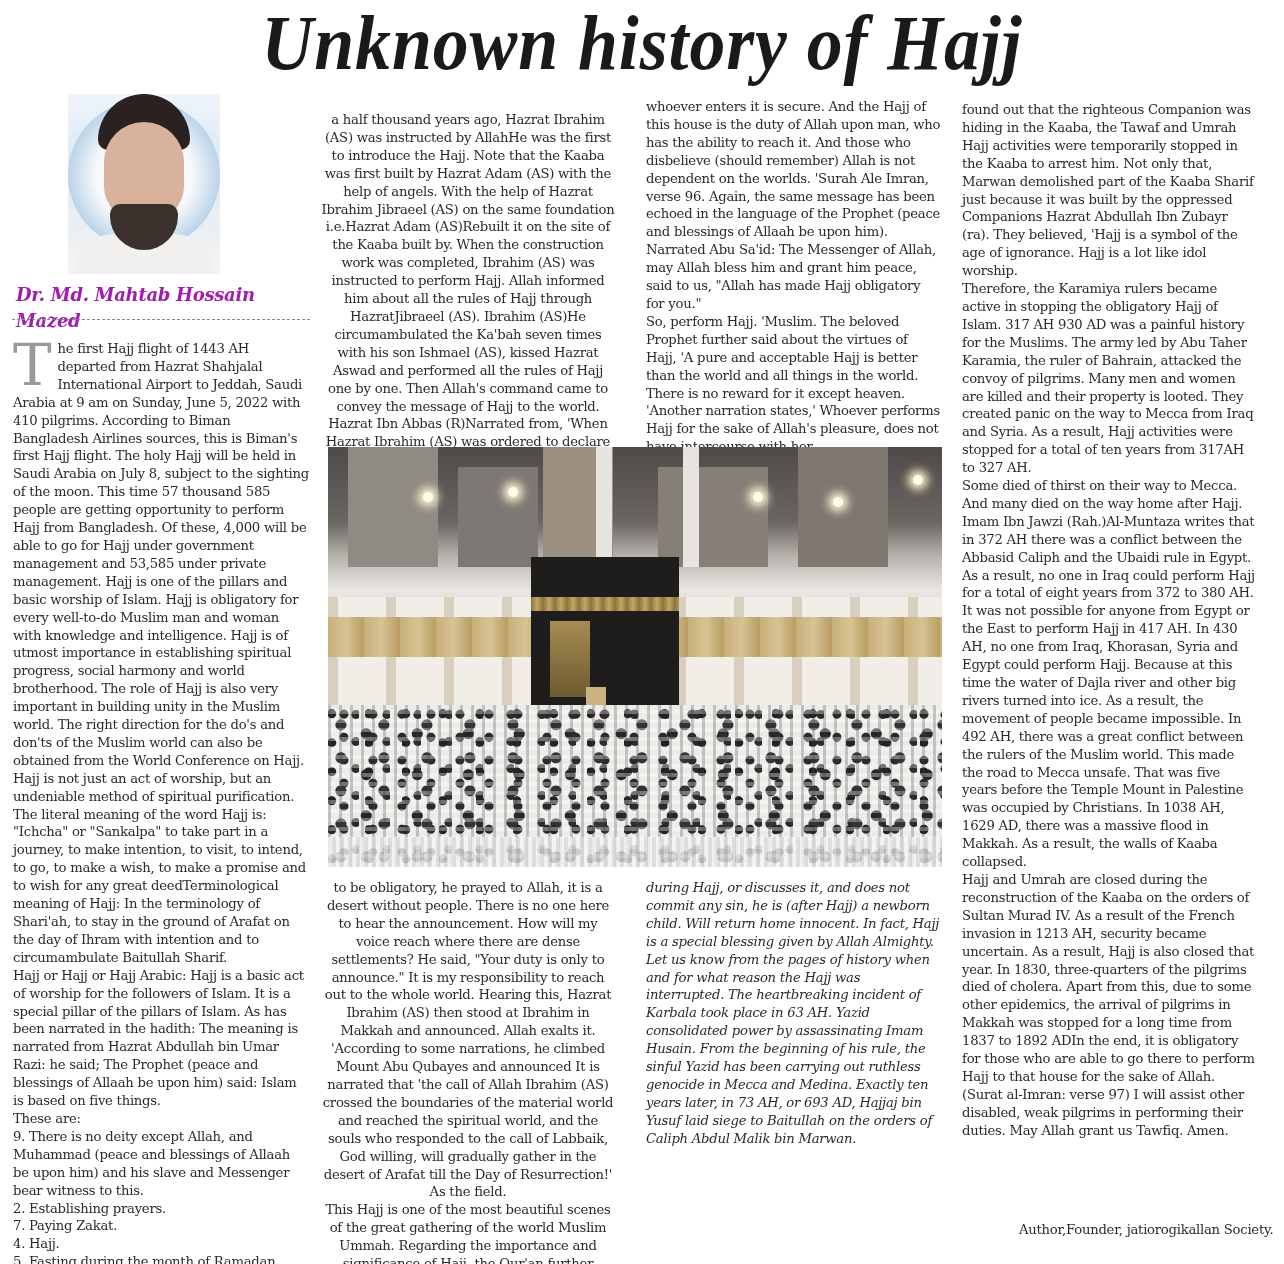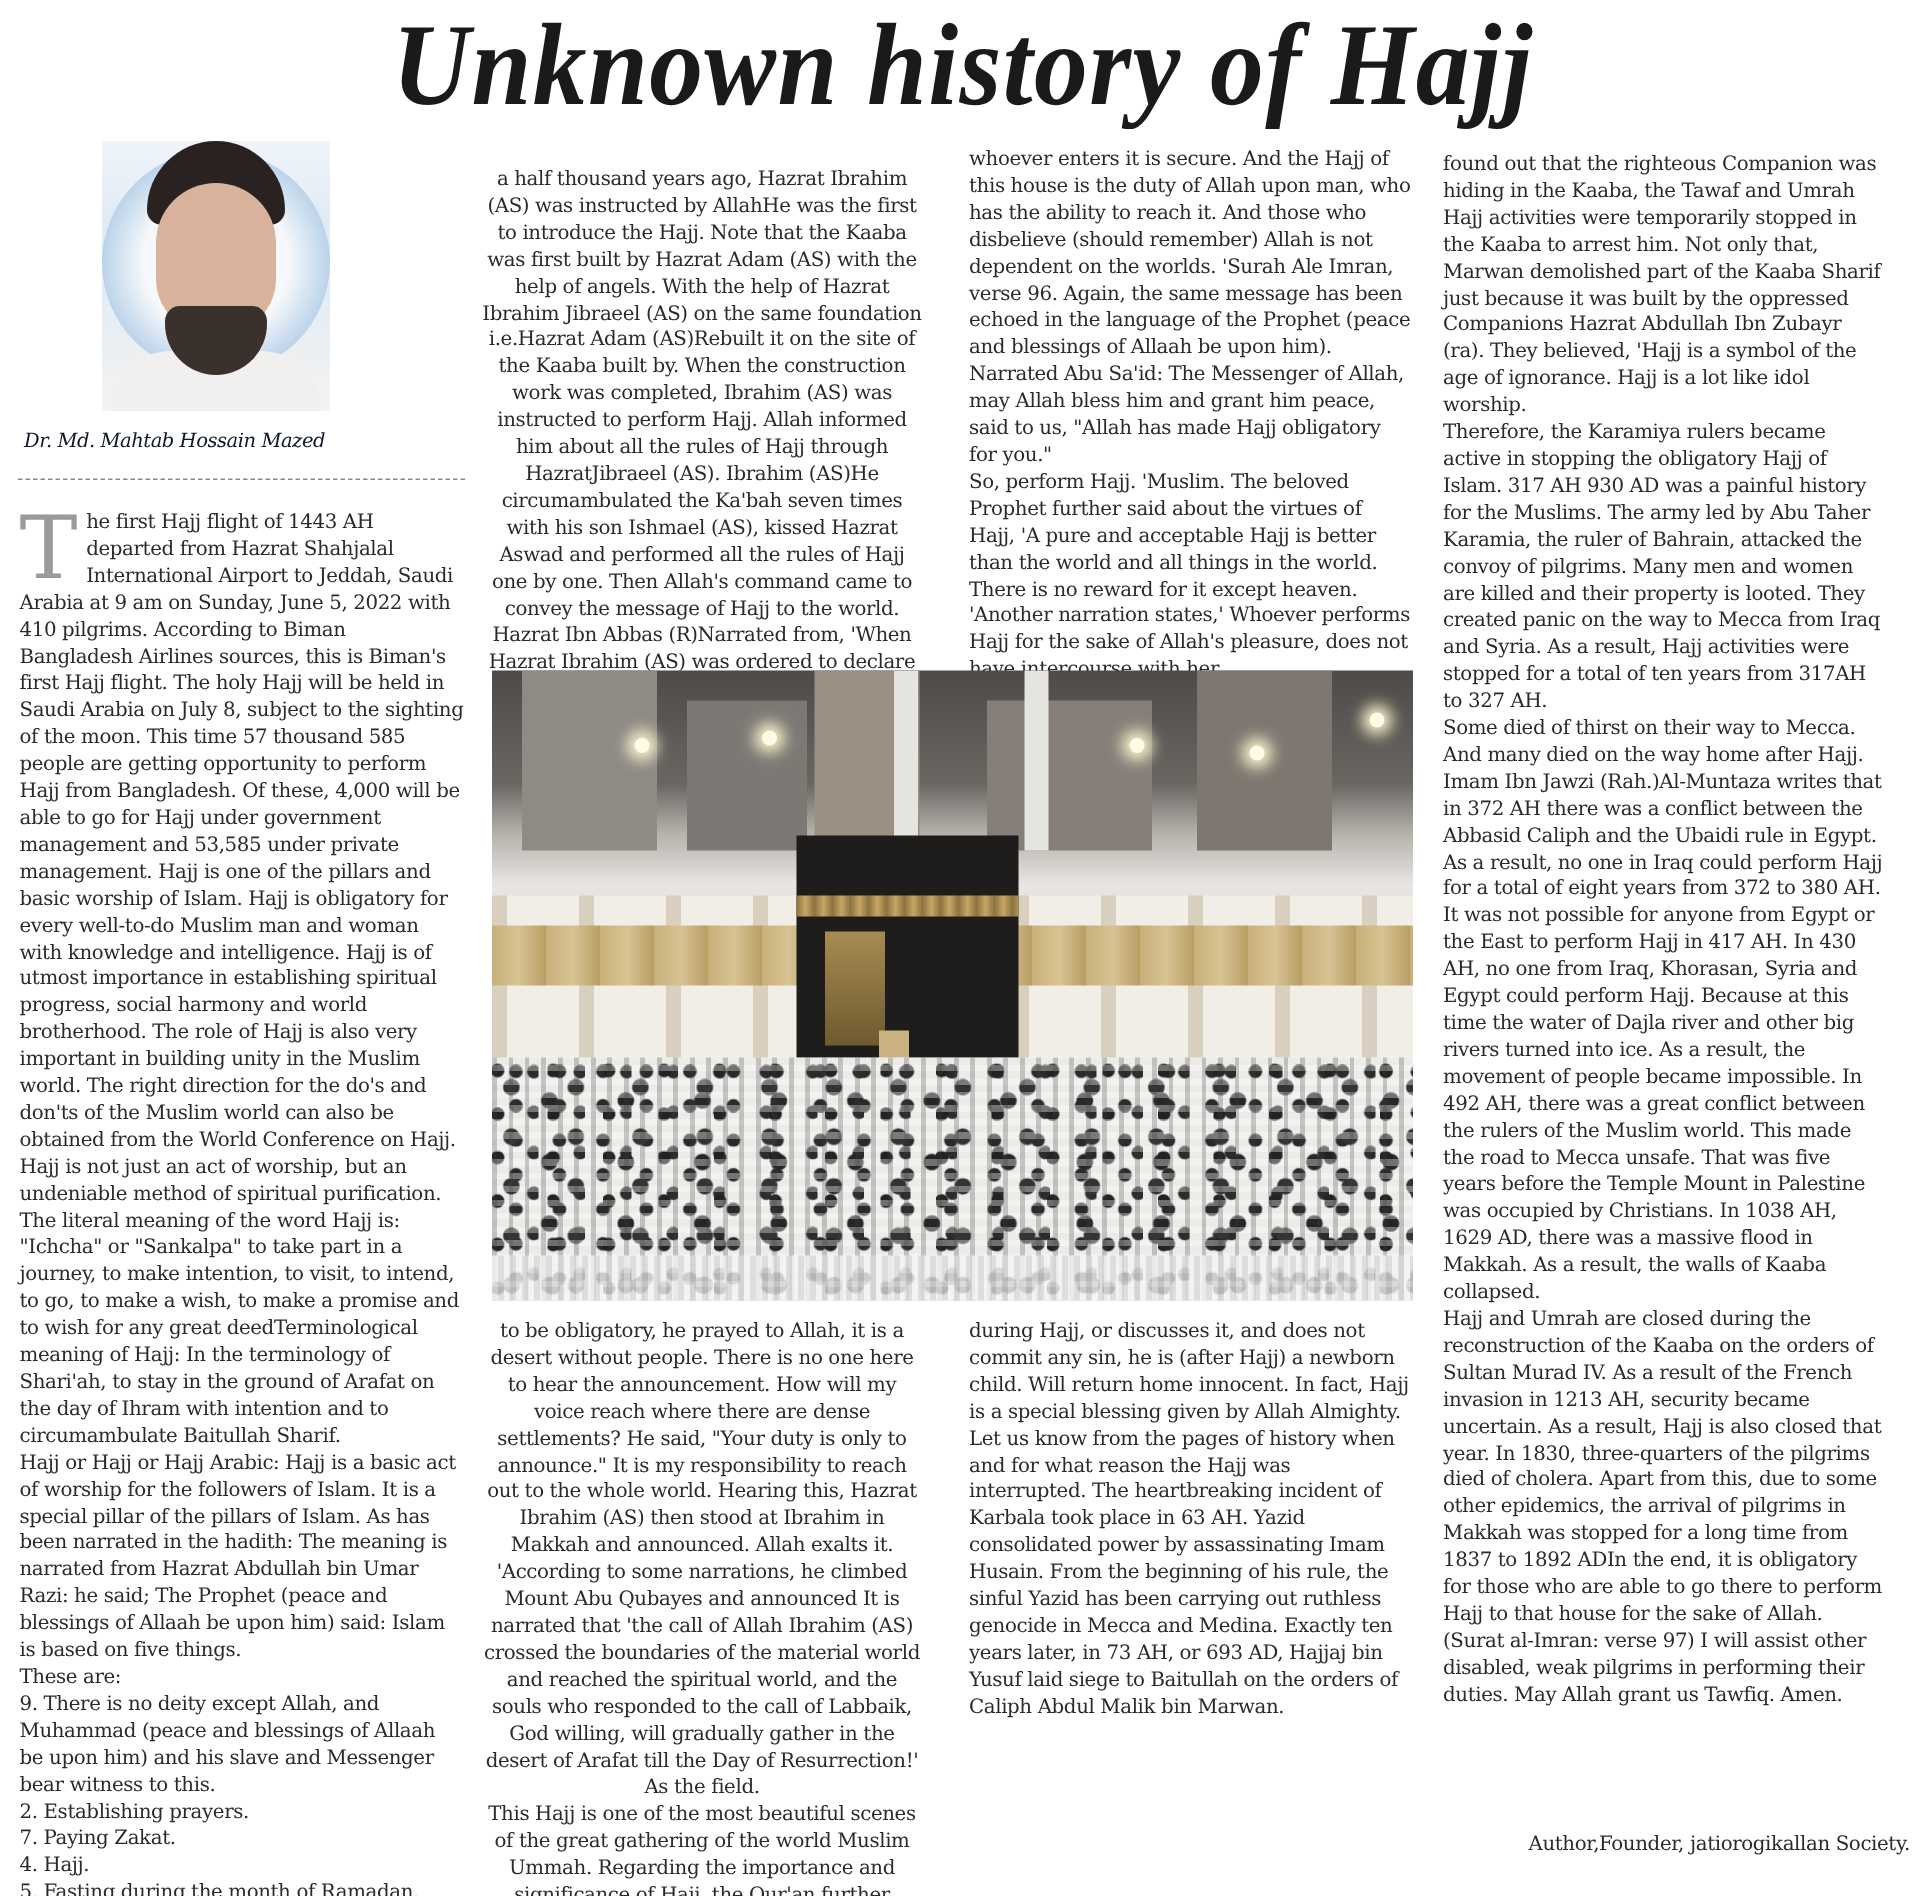--- a/index.html
+++ b/index.html
@@ -23,7 +23,7 @@
   .portrait .beard{position:absolute;left:42px;top:110px;width:68px;height:46px;border-radius:10px 10px 34px 34px;background:#3a302c;}
   .portrait .shirt{position:absolute;left:6px;top:140px;width:140px;height:50px;border-radius:40px 40px 0 0;background:#f1f0ee;}
   .byline{position:absolute;left:16px;top:282px;width:296px;font-family:"DejaVu Serif",serif;
-       font-style:italic;font-weight:normal;font-size:13px;line-height:26px;color:#0f172a;letter-spacing:-0.3px;}
+       font-style:italic;font-weight:bold;font-size:18px;line-height:26px;color:#a21caf;letter-spacing:-0.3px;}
   .dash{position:absolute;left:12px;top:319px;width:298px;border-top:1.5px dashed #888;}
   .dropcap{float:left;font-family:"DejaVu Serif",serif;font-size:58px;line-height:46px;color:#9a9a9a;
        margin:2px 6px 0 0;height:50px;}

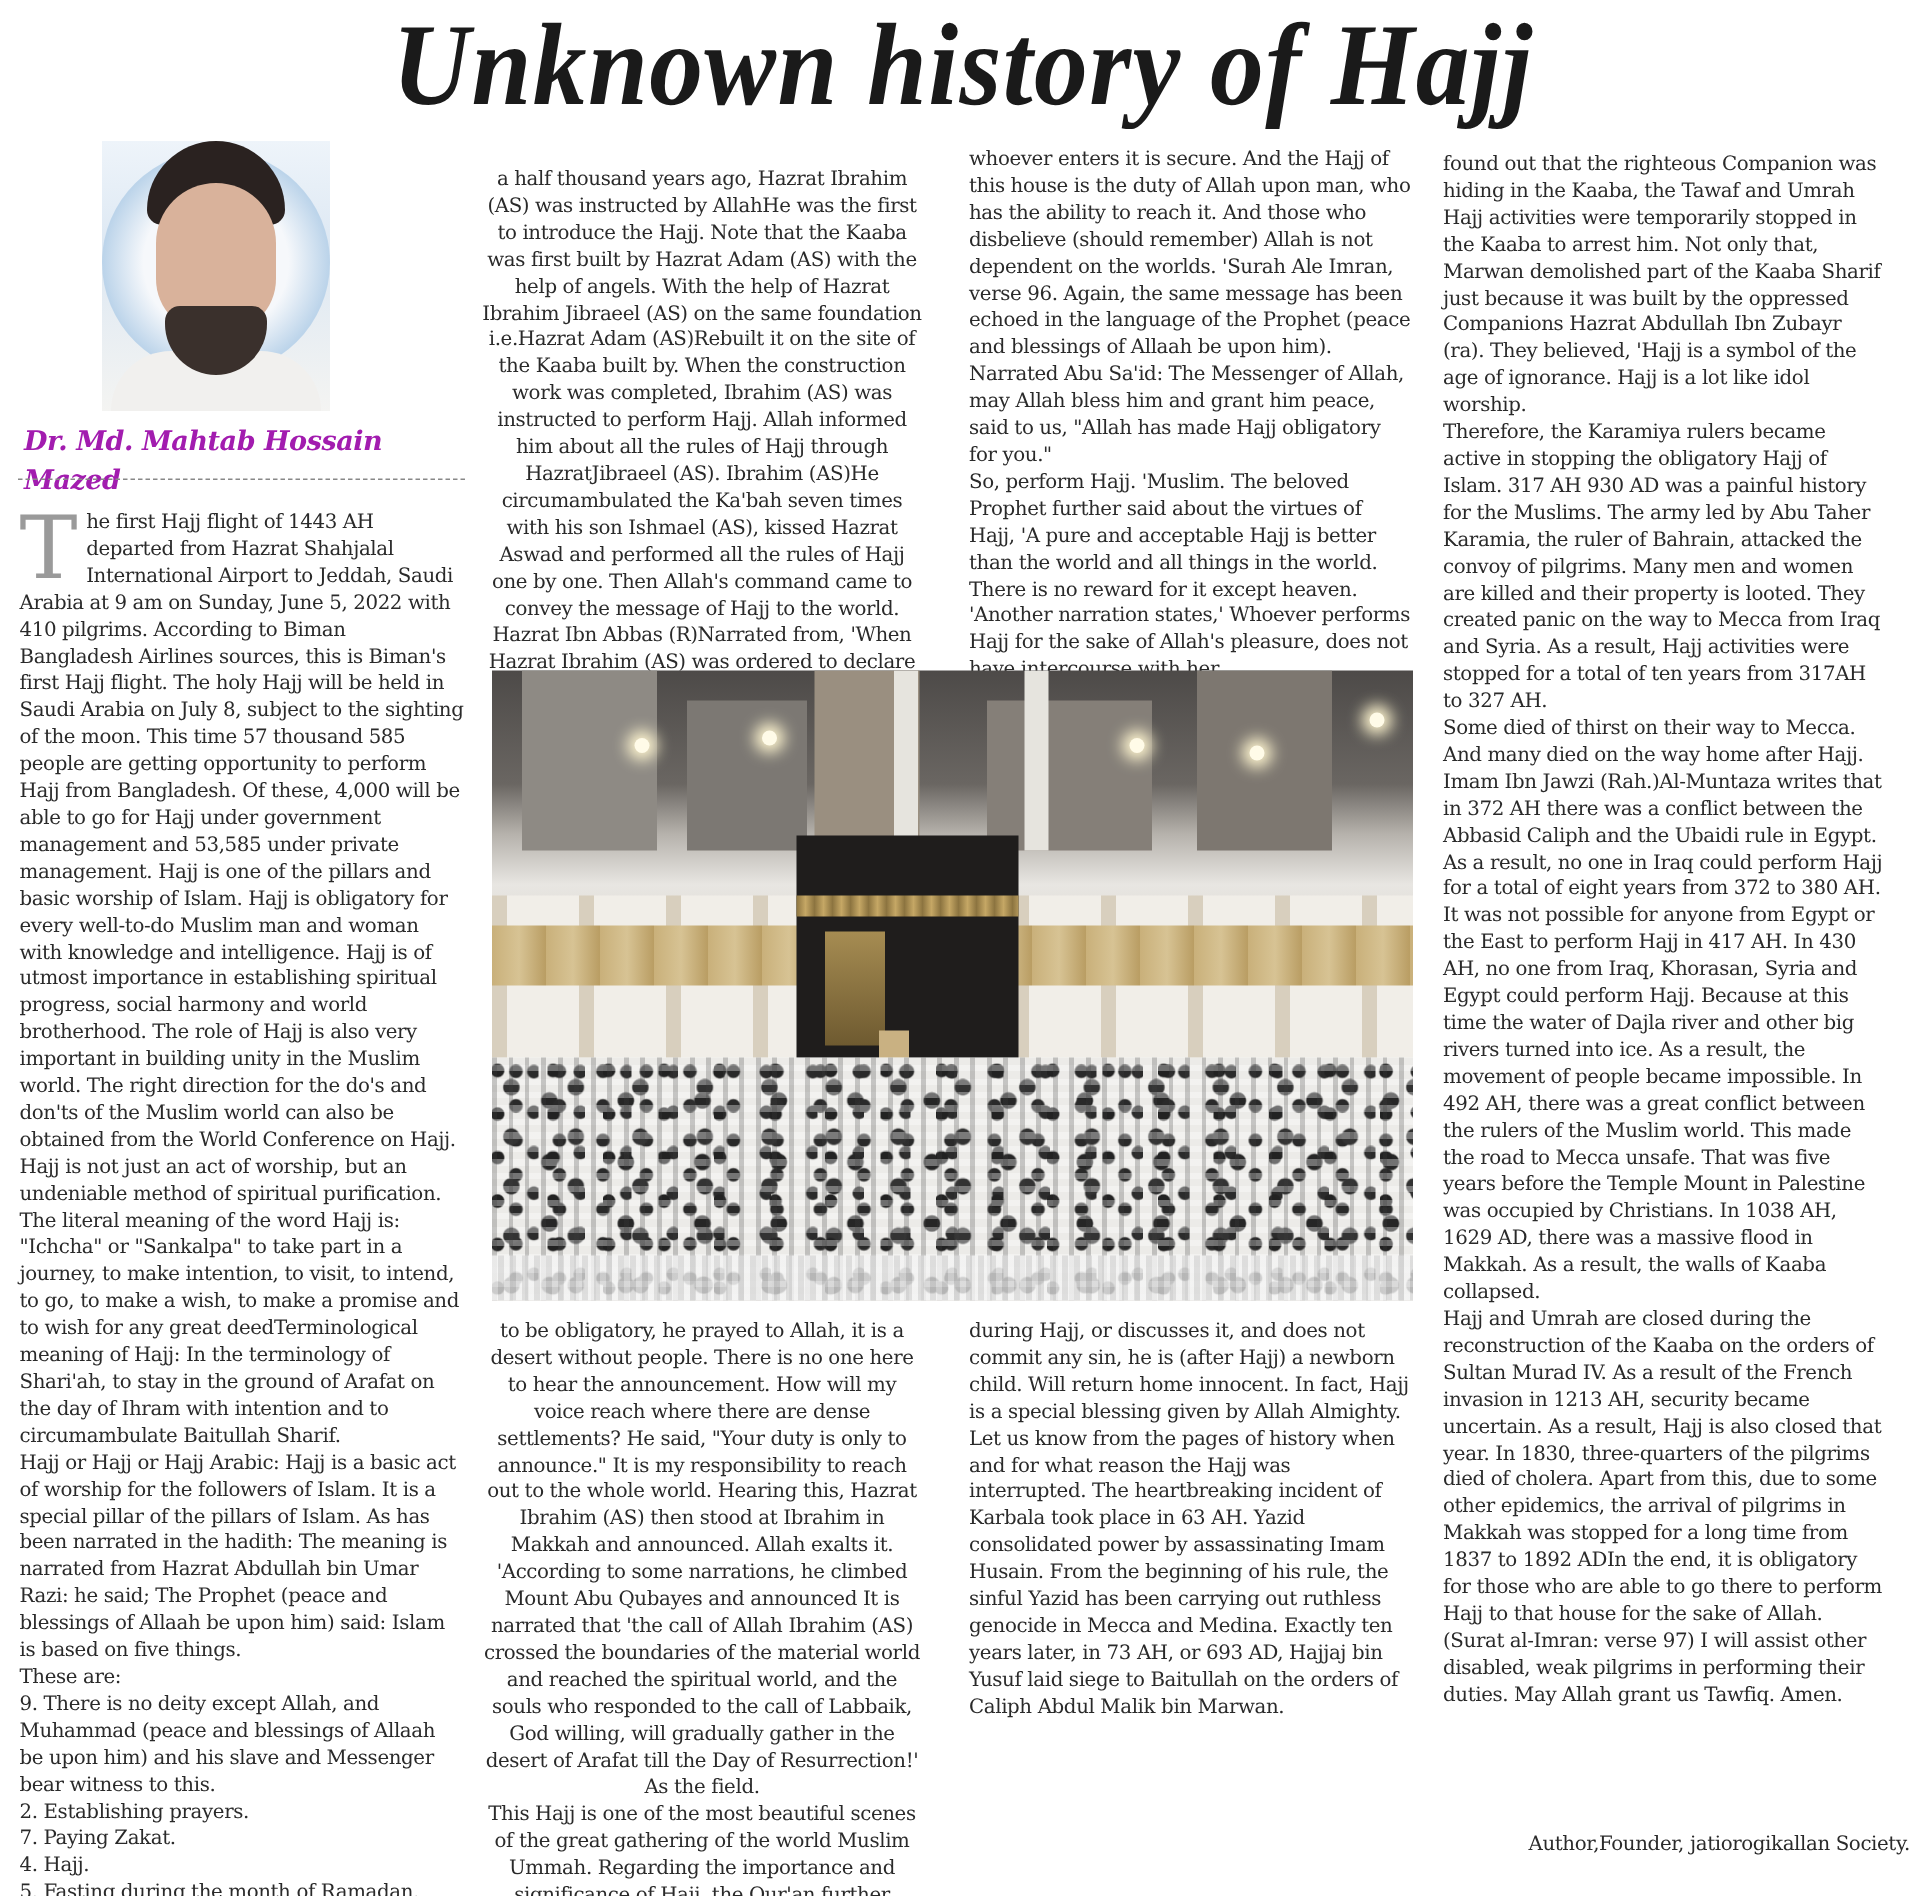--- a/index.html
+++ b/index.html
@@ -129,7 +129,7 @@
   <p>This Hajj is one of the most beautiful scenes of the great gathering of the world Muslim Ummah. Regarding the importance and significance of Hajj, the Qur'an further states: And</p>
 </div>
 
-<div class="col c3" style="top:879px;">
+<div class="col c3" style="top:879px;font-style:italic;">
   <p>during Hajj, or discusses it, and does not commit any sin, he is (after Hajj) a newborn child. Will return home innocent. In fact, Hajj is a special blessing given by Allah Almighty.</p>
   <p>Let us know from the pages of history when and for what reason the Hajj was interrupted. The heartbreaking incident of Karbala took place in 63 AH. Yazid consolidated power by assassinating Imam Husain. From the beginning of his rule, the sinful Yazid has been carrying out ruthless genocide in Mecca and Medina. Exactly ten years later, in 73 AH, or 693 AD, Hajjaj bin Yusuf laid siege to Baitullah on the orders of Caliph Abdul Malik bin Marwan.</p>
 </div>

